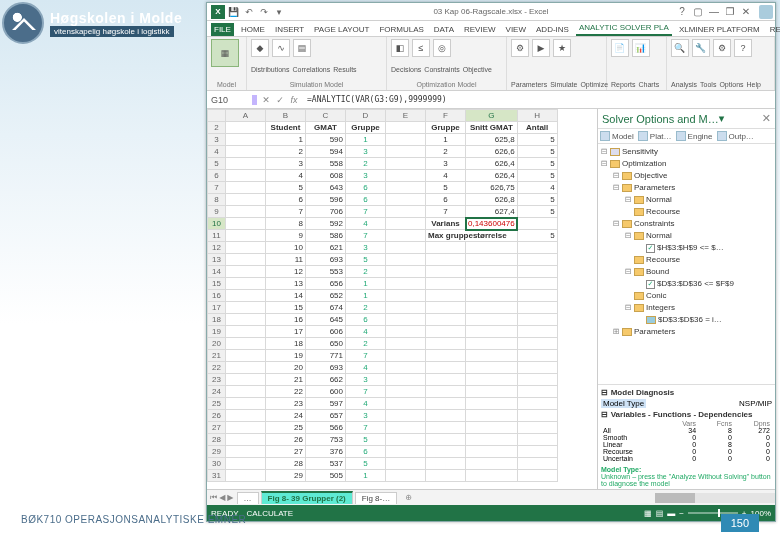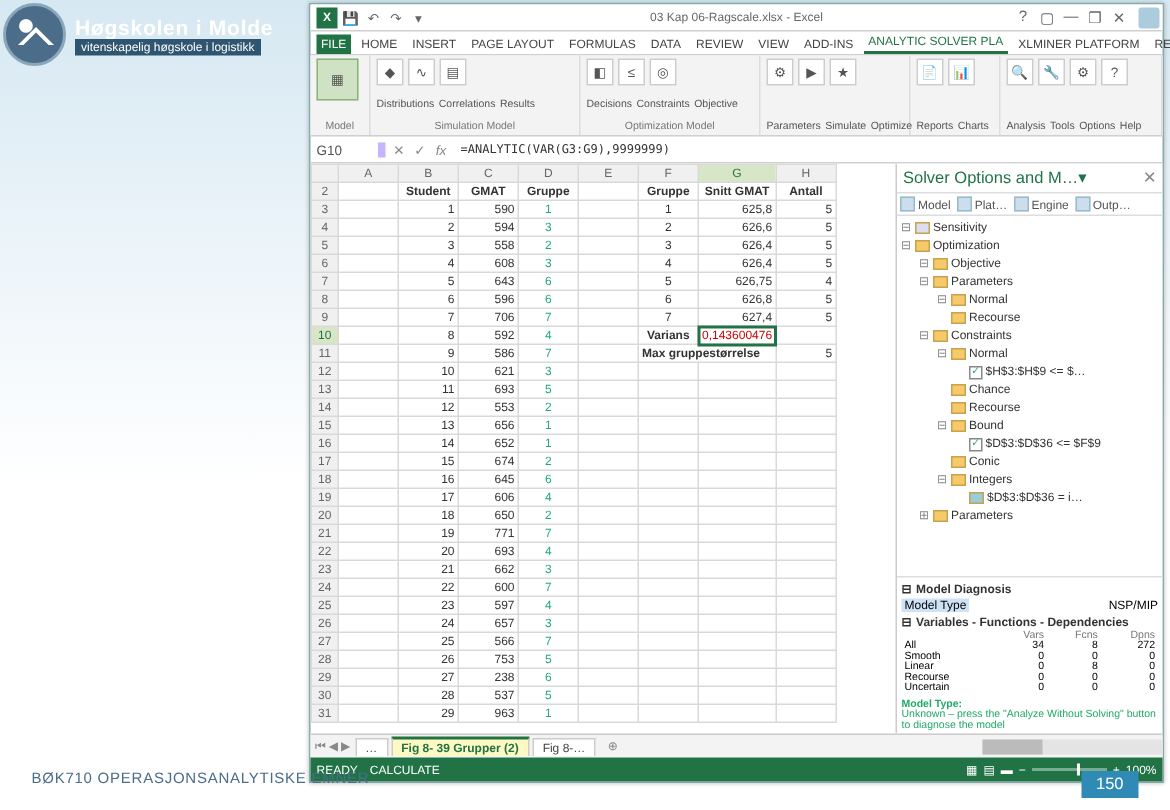--- a/index.html
+++ b/index.html
@@ -645,11 +645,6 @@
             <span class="tw"></span>
             <span class="chk">✓</span>
             <span>$H$3:$H$9 &lt;= $…</span>
-          </div>
-          <div class="node" style="--ind: 24px;">
-            <span class="tw"></span>
-            <span class="fico f"></span>
-            <span>Chance</span>
           </div>
           <div class="node" style="--ind: 24px;">
             <span class="tw"></span>

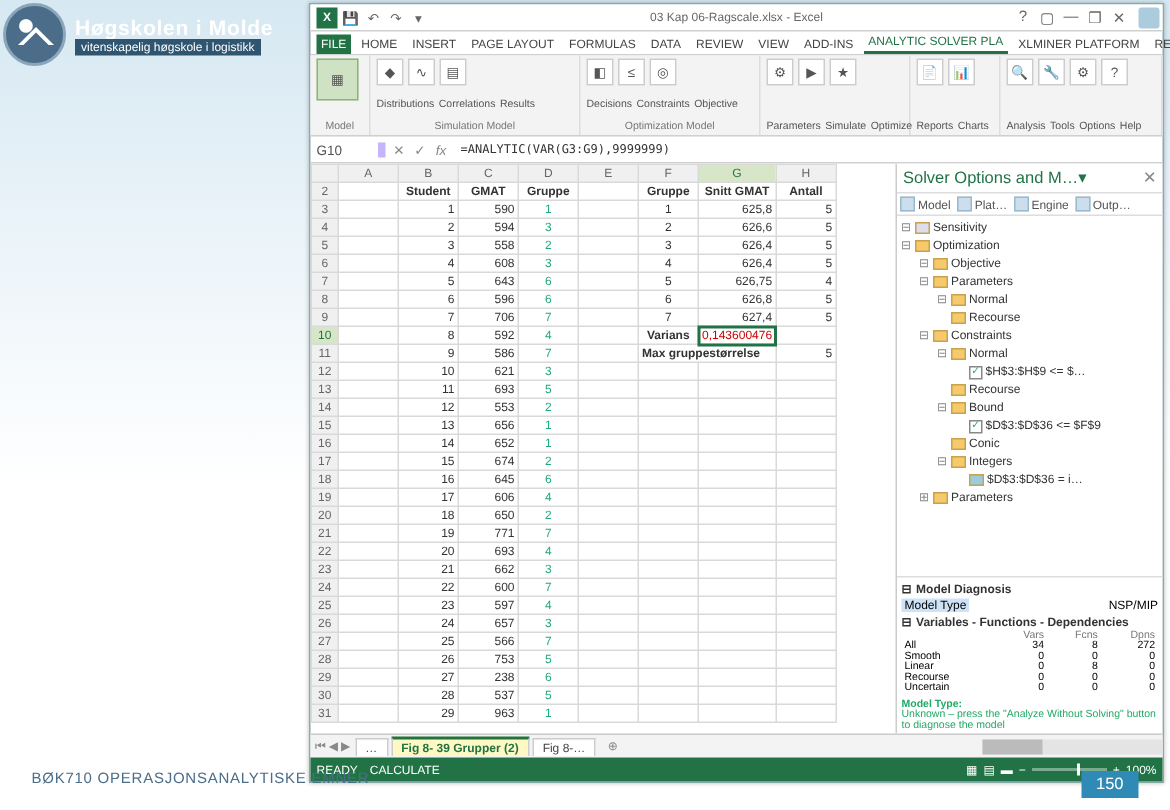--- a/index.html
+++ b/index.html
@@ -543,7 +543,7 @@
               <th class="rowhdr">29</th>
               <td></td>
               <td class="num">27</td>
-              <td class="num">238</td>
+              <td class="num">376</td>
               <td class="ctr" style="color:#2a7">6</td>
               <td></td>
               <td class="ctr"></td>

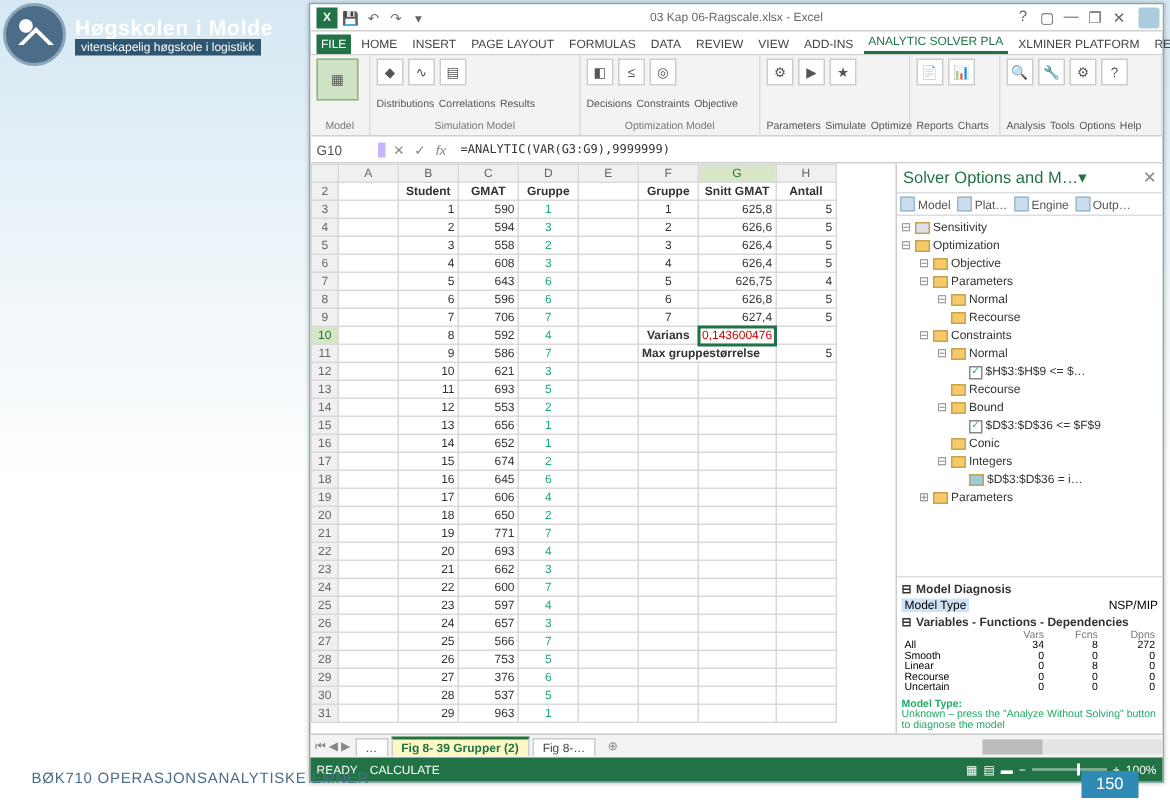--- a/index.html
+++ b/index.html
@@ -565,7 +565,7 @@
               <th class="rowhdr">31</th>
               <td></td>
               <td class="num">29</td>
-              <td class="num">963</td>
+              <td class="num">505</td>
               <td class="ctr" style="color:#2a7">1</td>
               <td></td>
               <td class="ctr"></td>

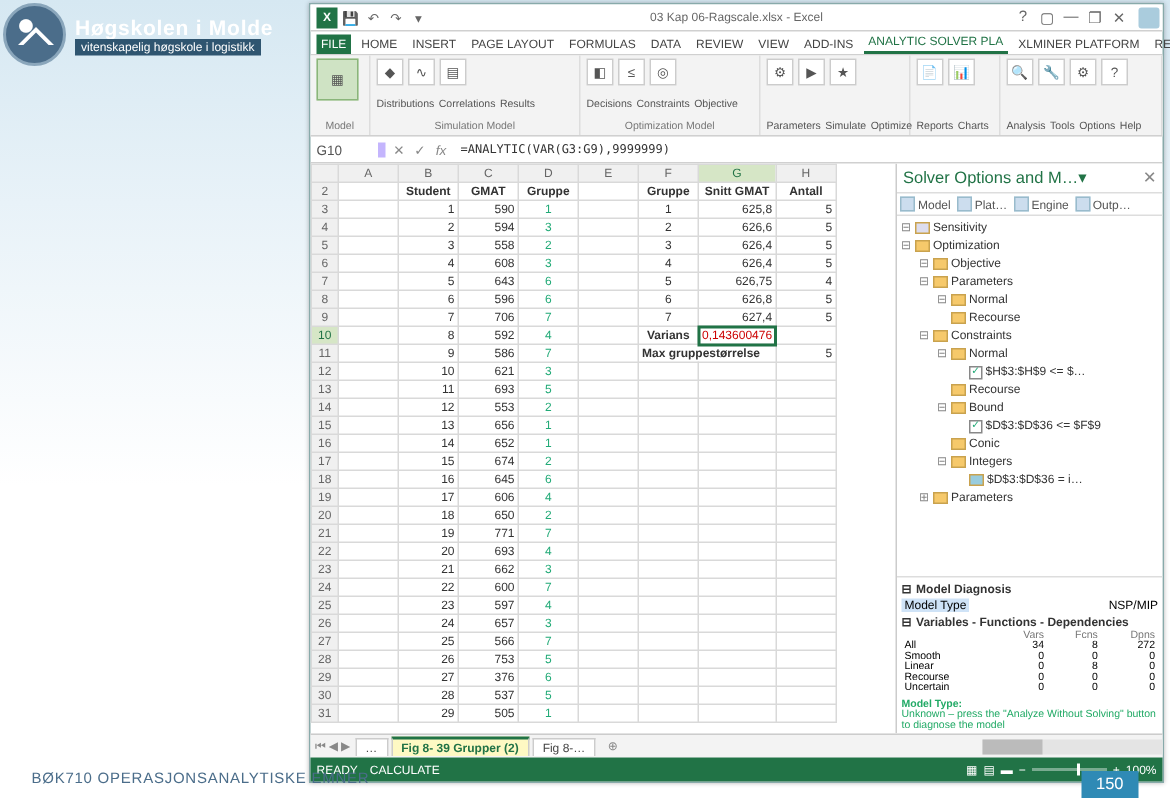--- a/index.html
+++ b/index.html
@@ -86,7 +86,7 @@
   .sheet-tabs { height: 16px; border-top: 1px solid #ccc; display: flex; align-items: center; font-size: 8px; background: #f3f3f3; }
   .sheet-tabs .nav { display: flex; gap: 2px; padding: 0 3px; color: #888; }
   .sheet-tabs .stab { padding: 1px 6px; border: 1px solid #ccc; border-bottom: none; background: #fff; margin-right: 2px; color: #444; }
-  .sheet-tabs .stab.active { background: #fef9c3; color: #217346; font-weight: bold; border-top: 2px solid #217346; }
+  .sheet-tabs .stab.active { background: #5eead4; color: #217346; font-weight: bold; border-top: 2px solid #217346; }
   .sheet-tabs .plus { padding: 0 6px; color: #888; }
   .sheet-tabs .scroll { margin-left: auto; width: 120px; height: 10px; background: #e4e4e4; position: relative; }
   .sheet-tabs .scroll .thumb { position: absolute; left: 0; width: 40px; top: 0; bottom: 0; background: #bbb; }

